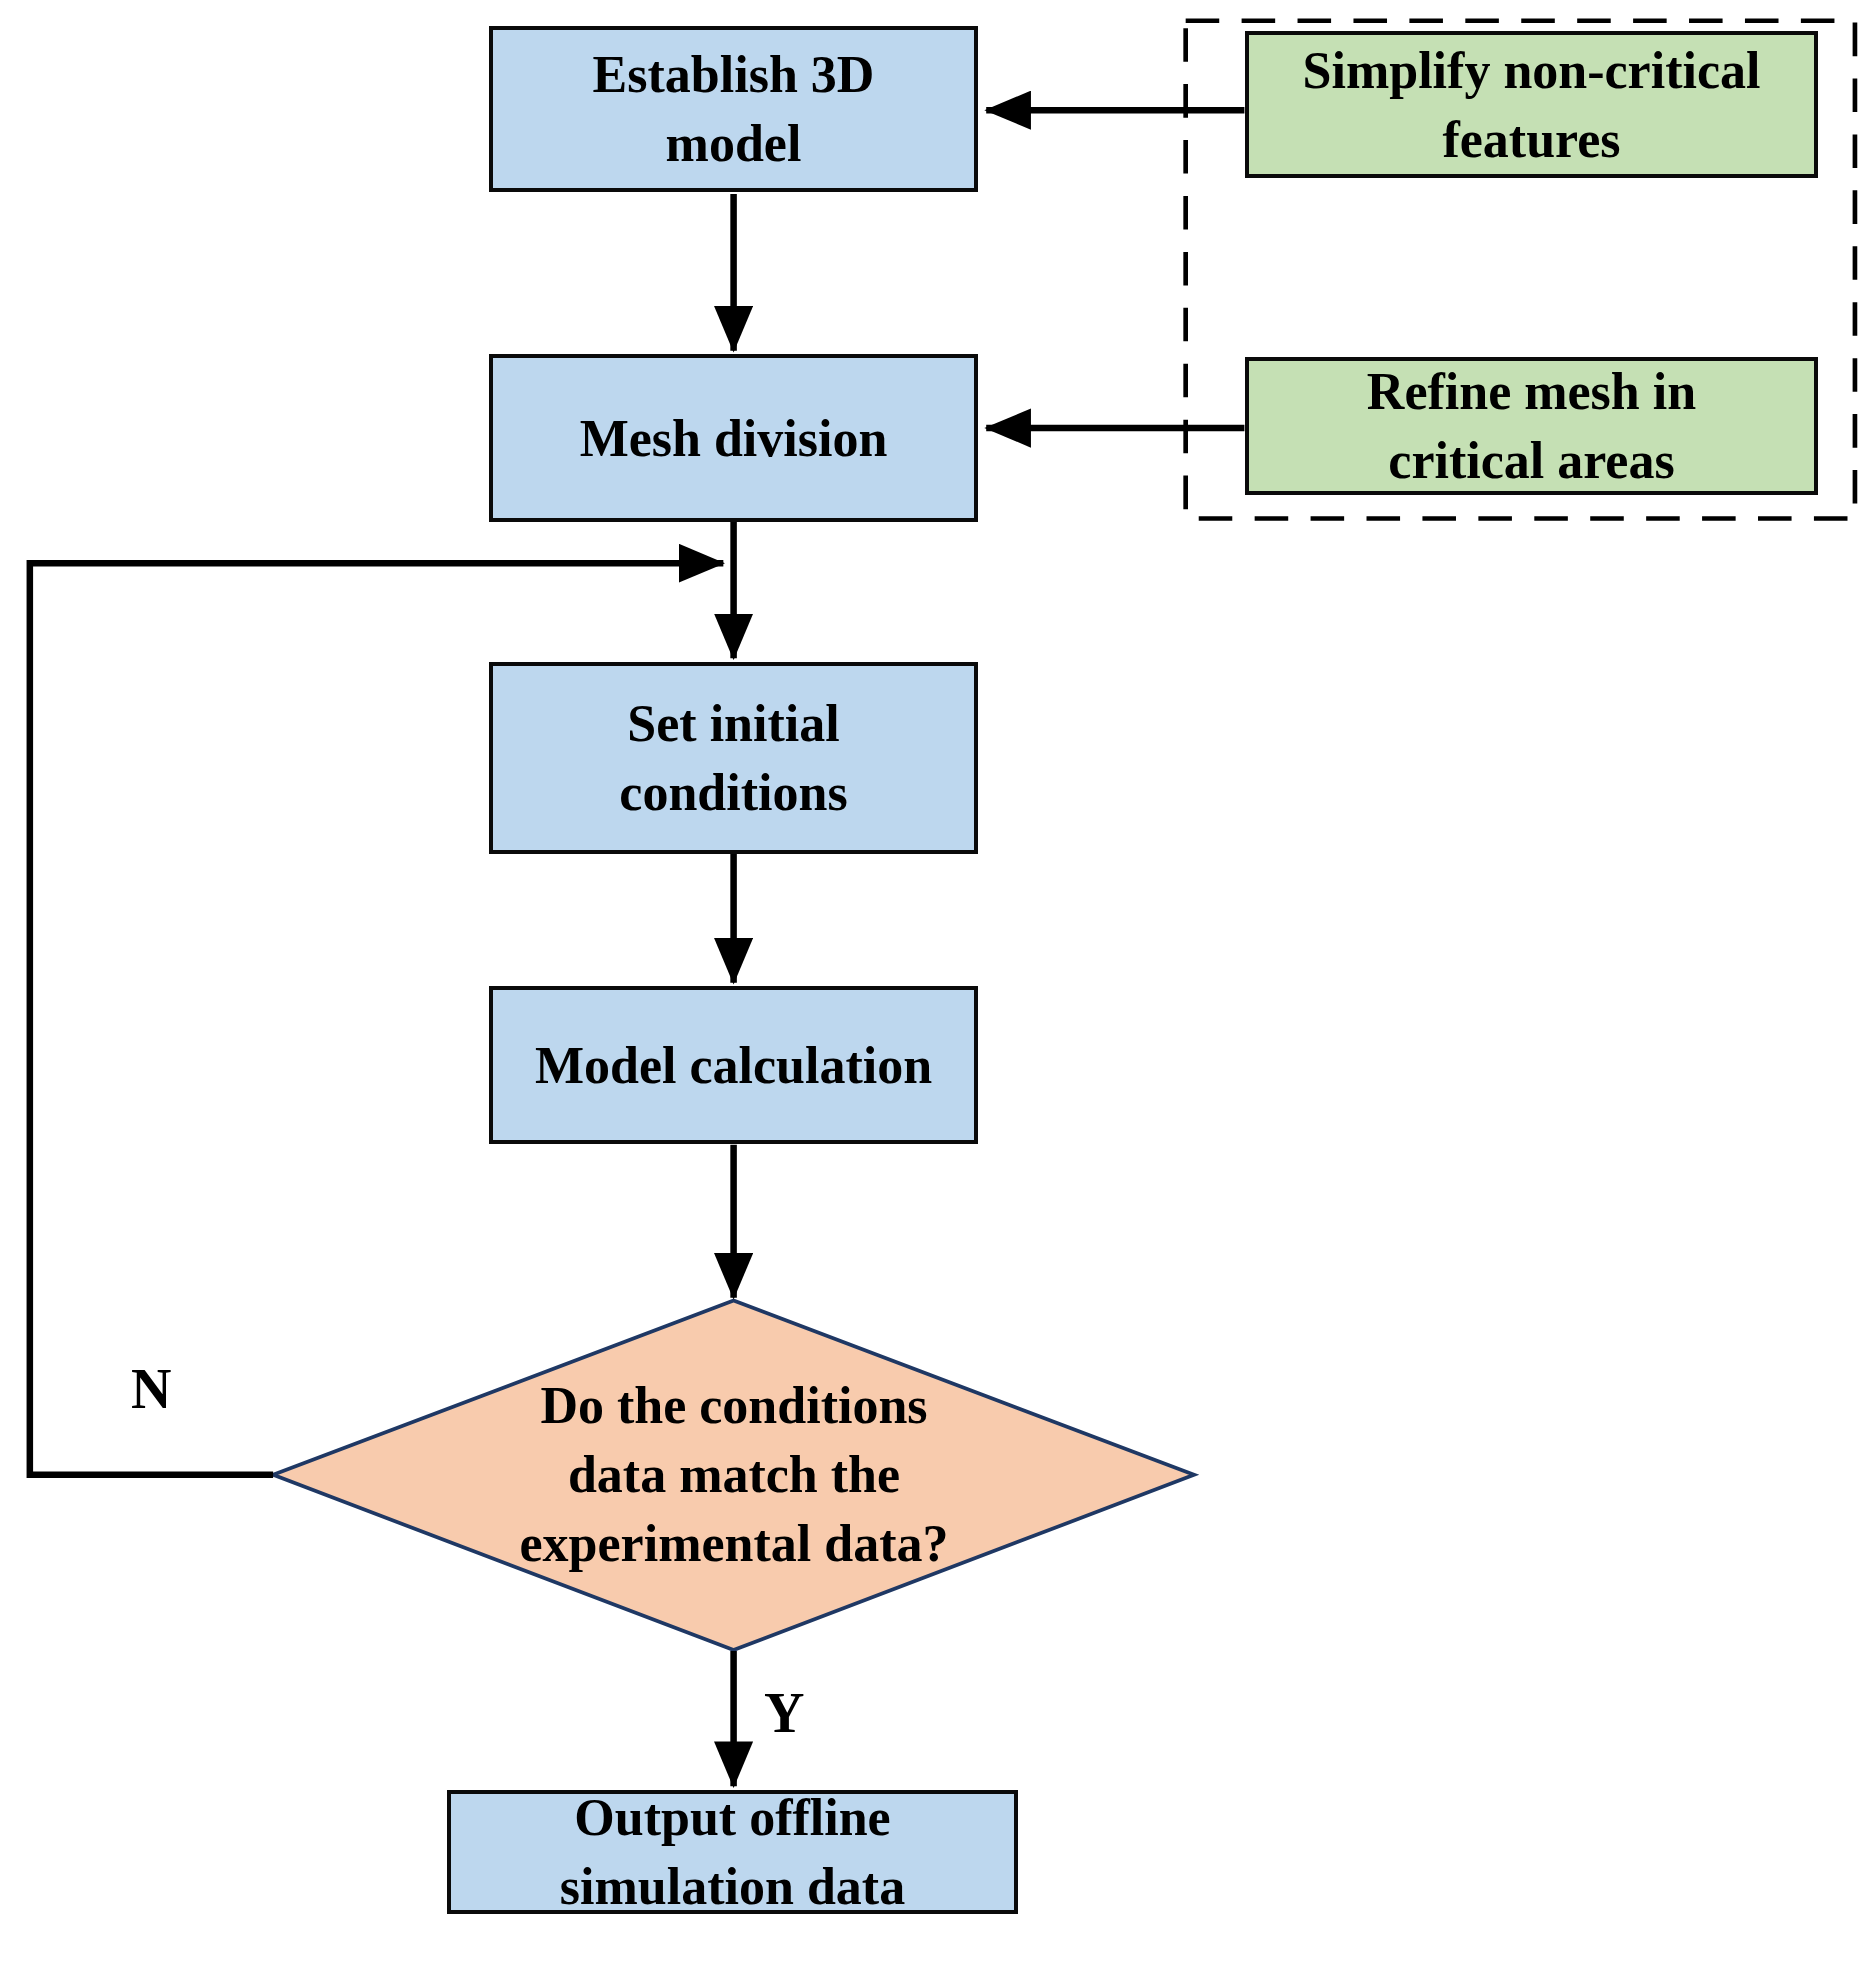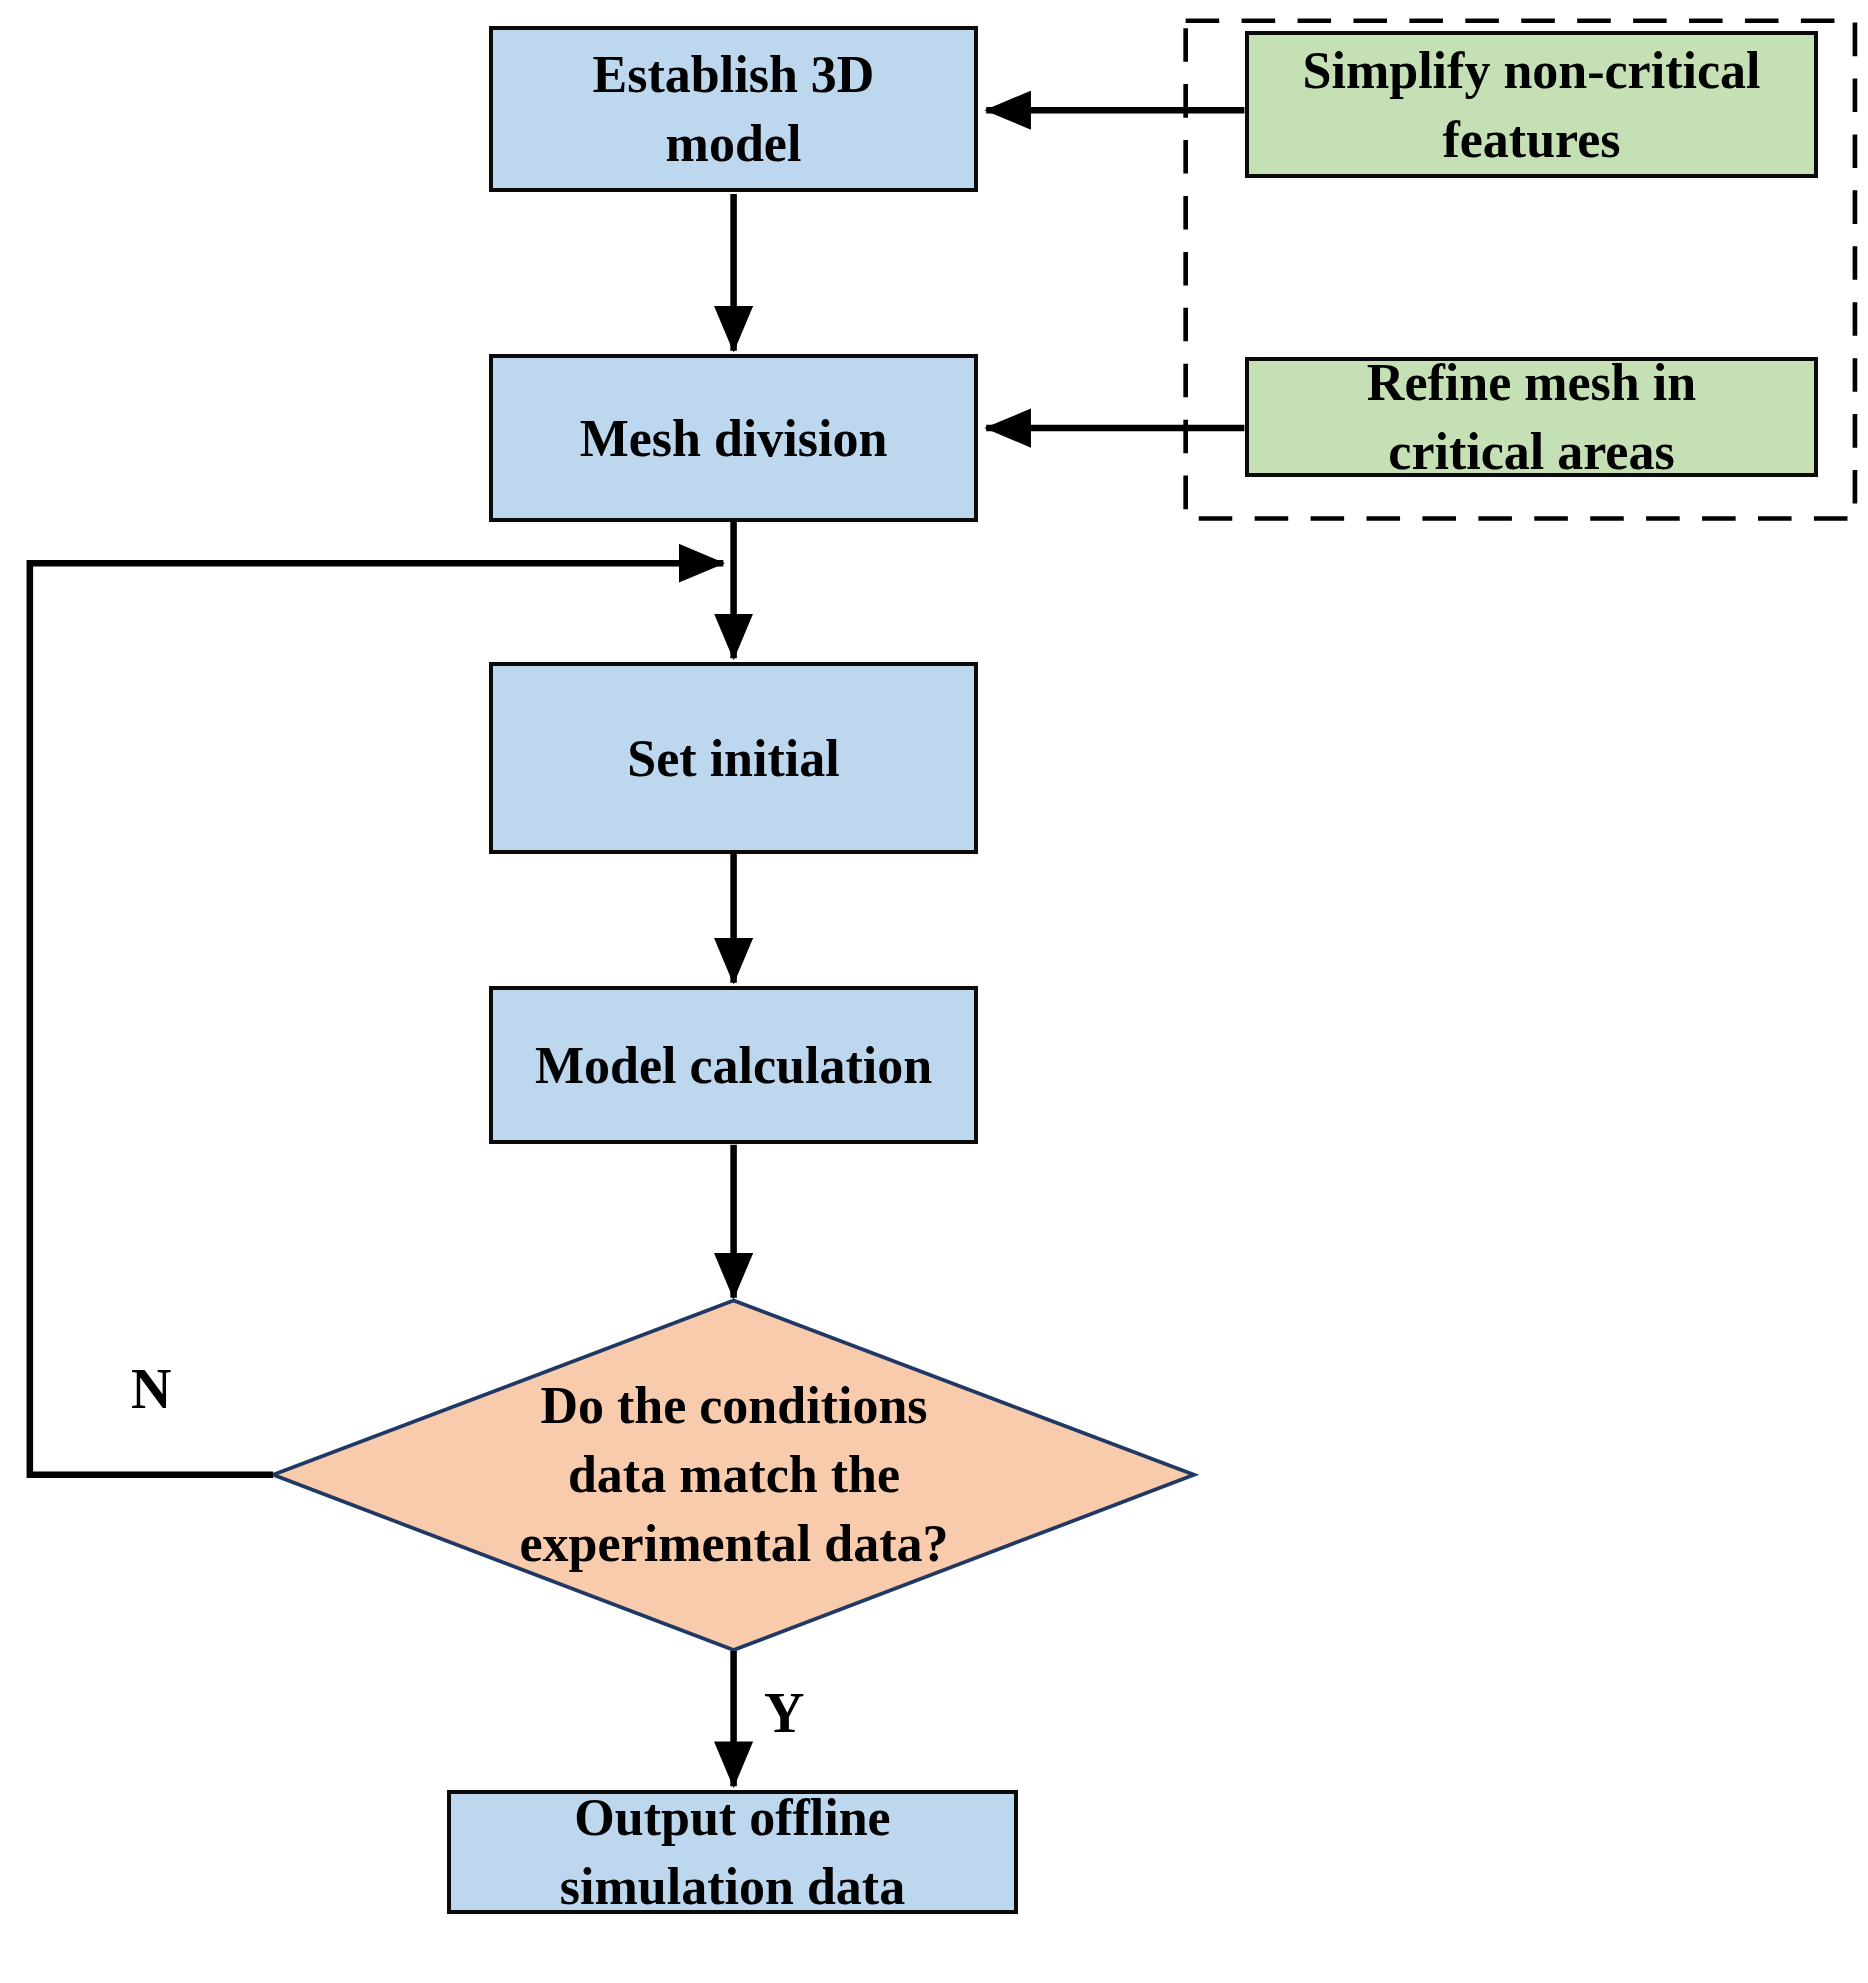--- a/index.html
+++ b/index.html
@@ -131,7 +131,7 @@
     <span>Mesh division</span>
   </div>
 
-  <div class="node node--highlight" style="left:1245px; top:357px; width:573px; height:120px;">
+  <div class="node node--highlight" style="left:1245px; top:357px; width:573px; height:138px;">
     <span>Refine mesh in</span>
     <span>critical areas</span>
   </div>

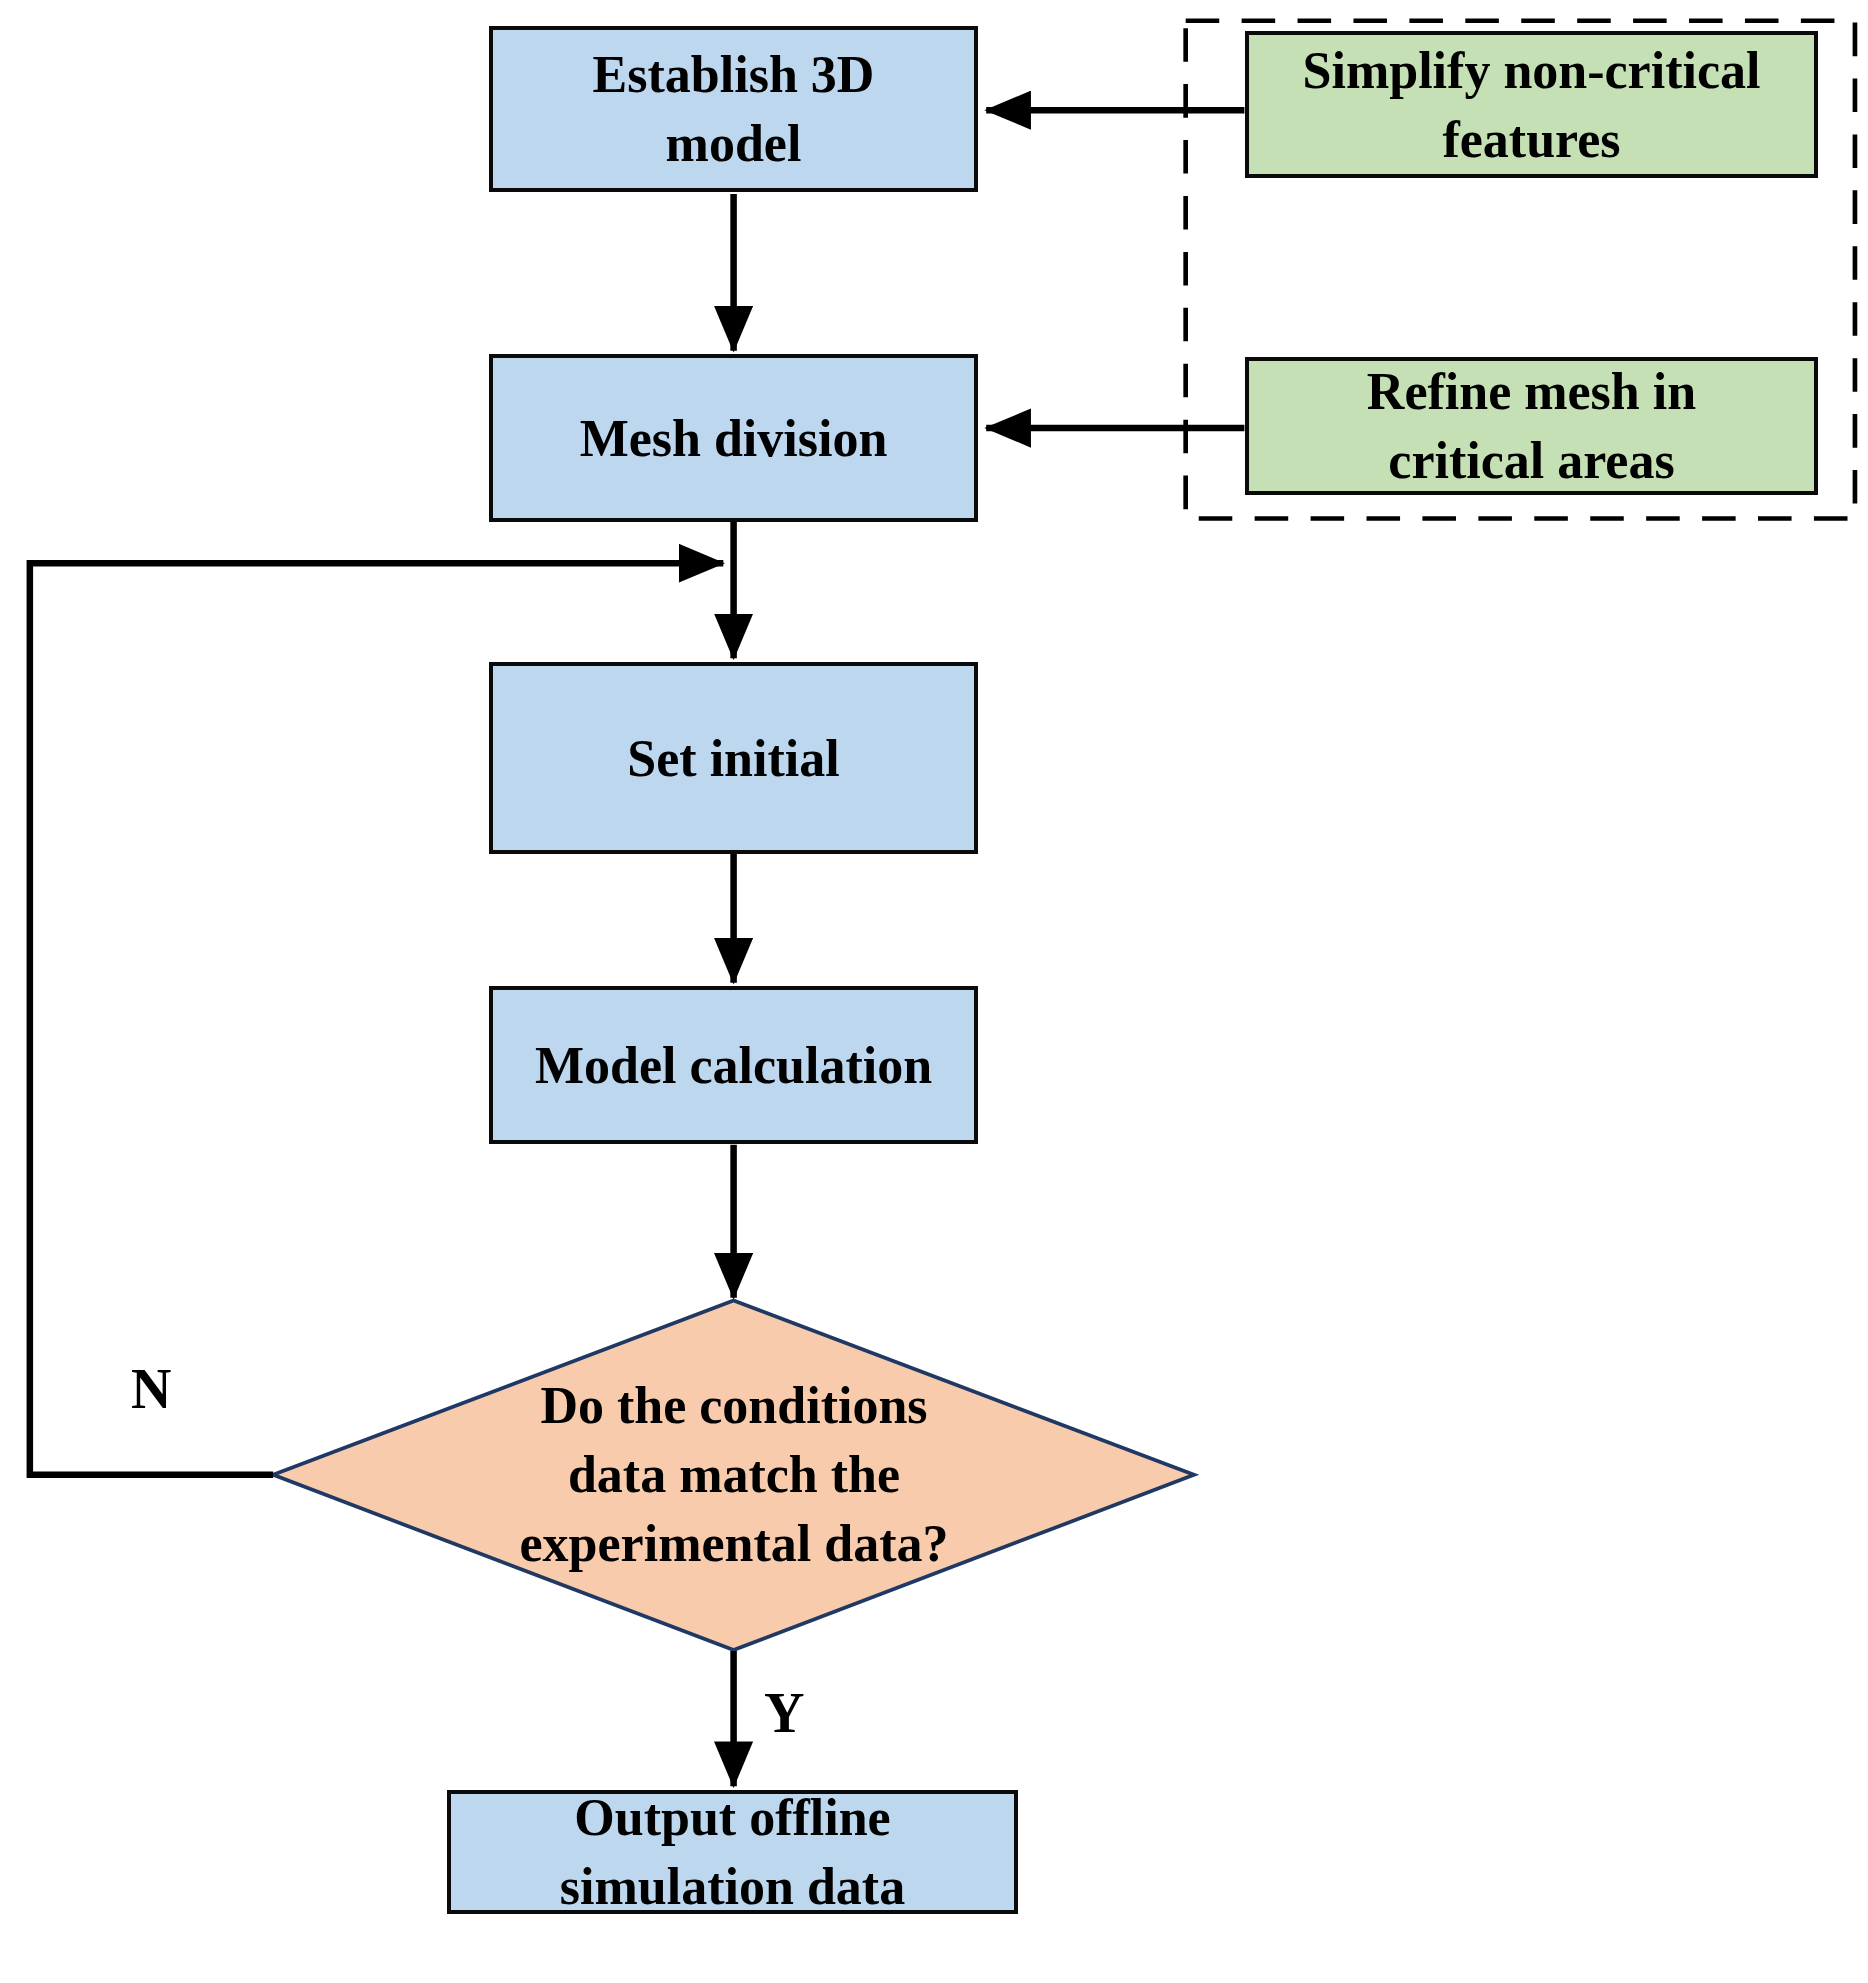--- a/index.html
+++ b/index.html
@@ -138,6 +138,7 @@
 
   <div class="node node--process" style="left:489px; top:662px; width:489px; height:192px;">
     <span>Set initial</span>
+    <span>conditions</span>
   </div>
 
   <div class="node node--process" style="left:489px; top:986px; width:489px; height:158px;">

